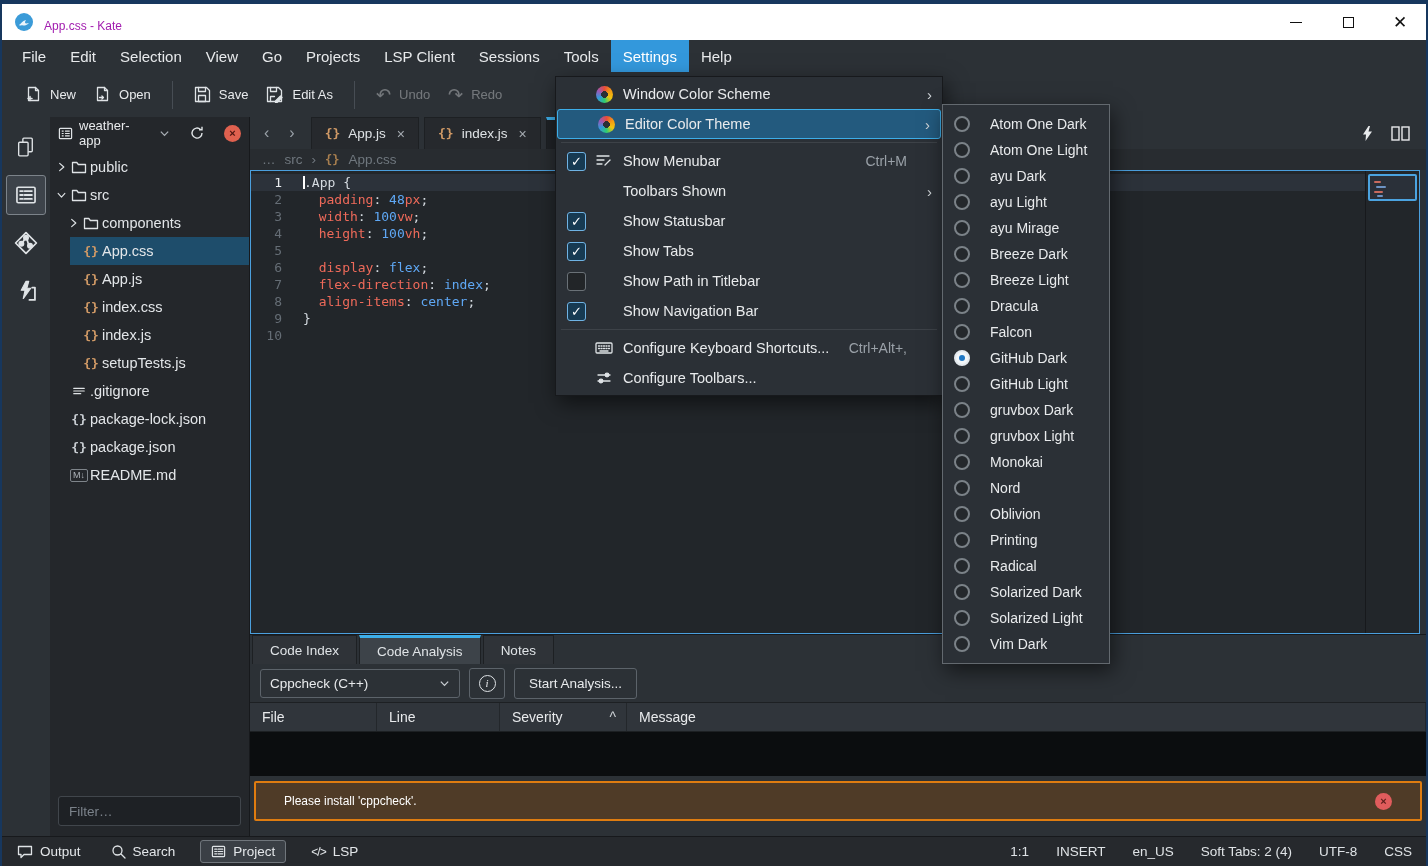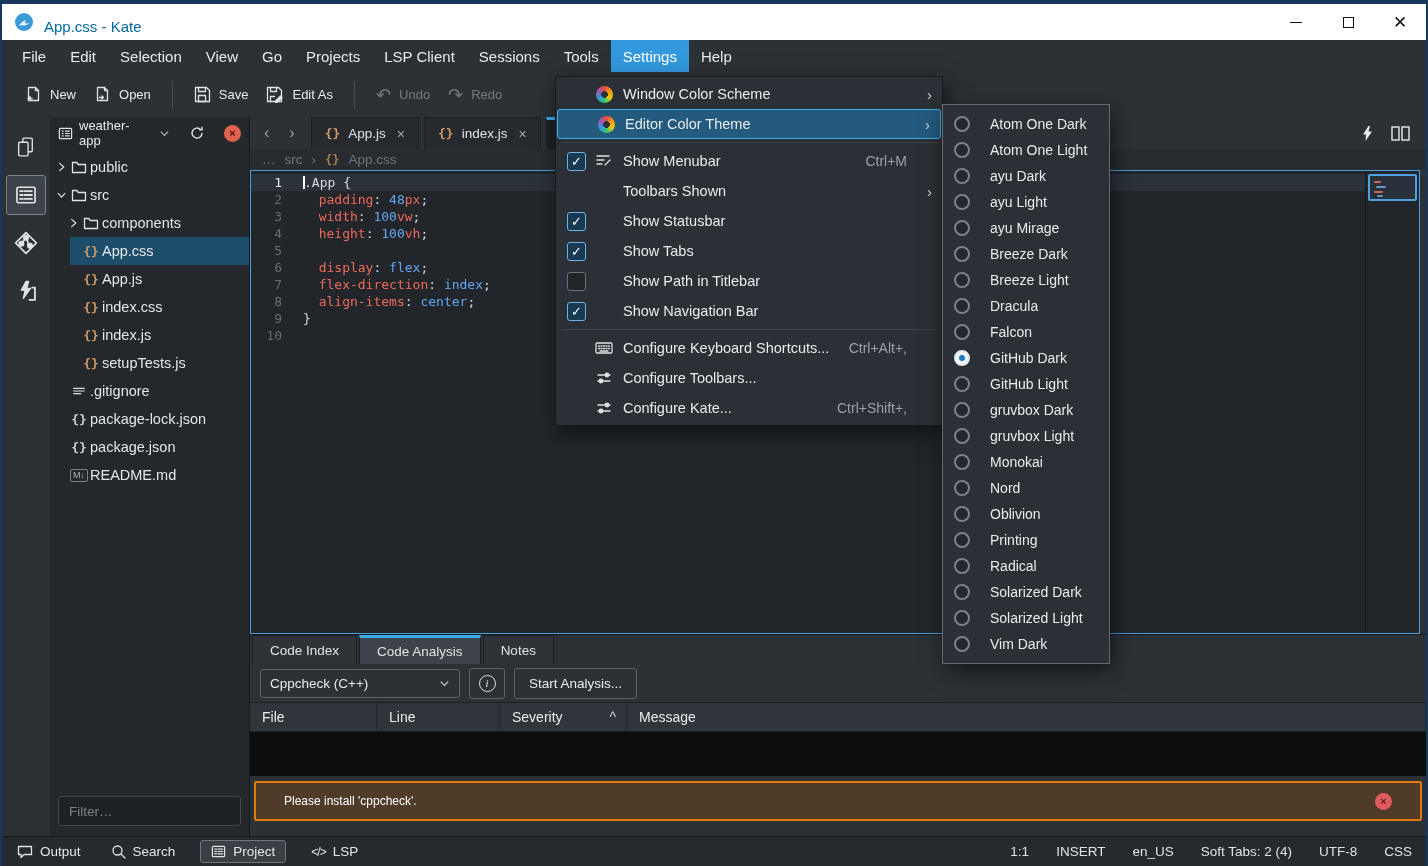--- a/index.html
+++ b/index.html
@@ -11,7 +11,7 @@
   
   .titlebar { height:36px; background:#ffffff; display:flex; align-items:center; padding-left:12px; flex:none; }
   .kate-icon { width:20px; height:20px; margin-right:10px; flex:none; }
-  .title-text { font-size:15px; color:#0369a1;margin-top:8px; }
+  .title-text { font-size:12px; color:#a21caf;margin-top:8px; }
   .win-controls { margin-left:auto; display:flex; height:100%; }
   .win-btn { width:52px; height:100%; display:flex; align-items:center; justify-content:center; color:#111; }
   .wb-min { width:12px; height:1px; background:#111; display:block; }

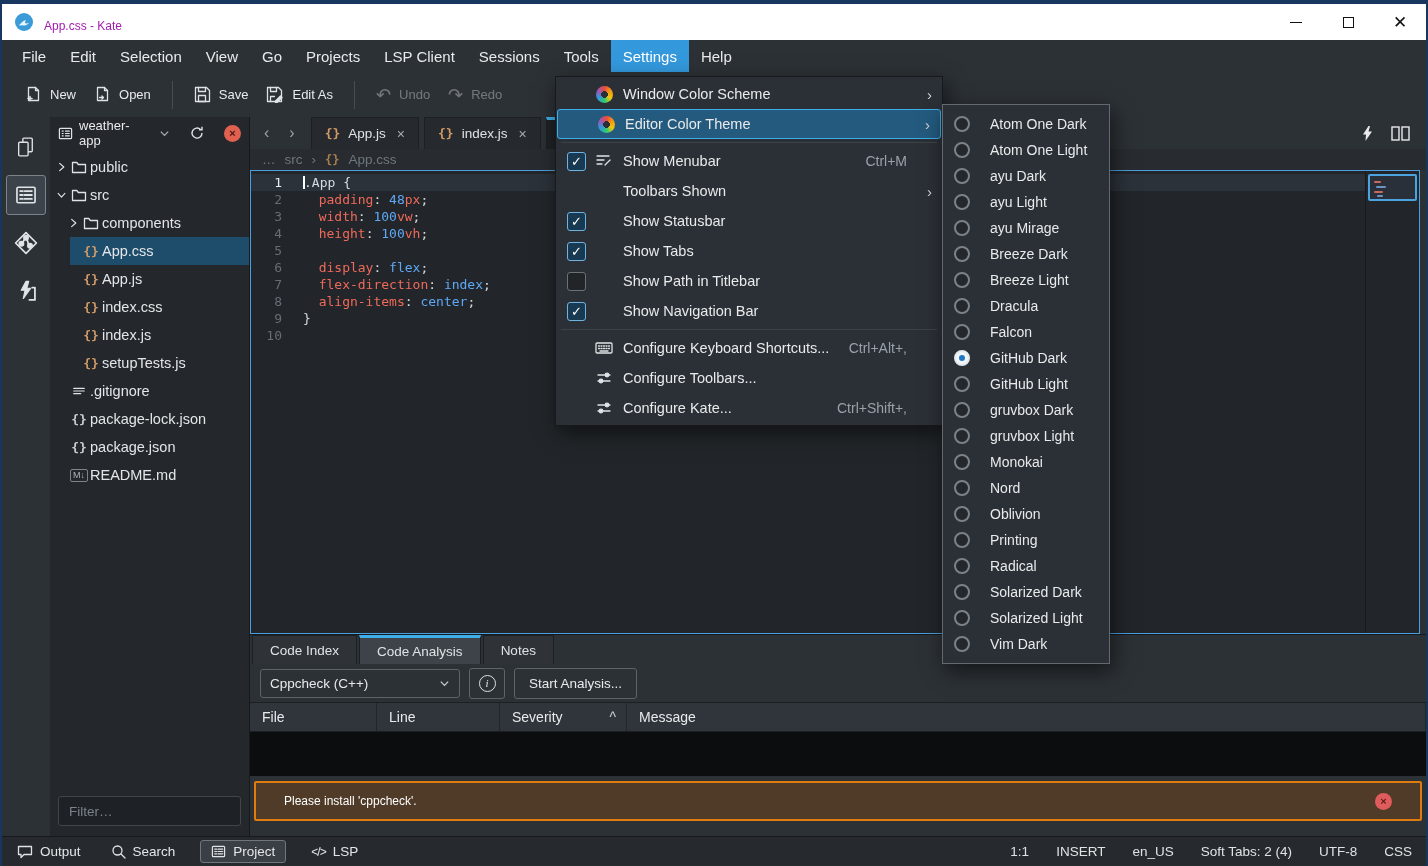--- a/index.html
+++ b/index.html
@@ -669,20 +669,6 @@
         <span class="sm-label">Configure Toolbars...</span>
         <span class="sm-chevron"></span>
       </div>
-      <div class="sm-item">
-        <span class="sm-check"></span>
-        <span class="sm-icon">
-          <svg width="17" height="18" viewBox="0 0 17 18" fill="none" stroke="#dfe3e6" stroke-width="1.3" stroke-linecap="round" stroke-linejoin="round">
-            <path d="M2 6h12"></path>
-            <circle cx="11" cy="6" r="1.8" fill="#dfe3e6"></circle>
-            <path d="M2 12h12"></path>
-            <circle cx="5" cy="12" r="1.8" fill="#dfe3e6"></circle>
-          </svg>
-        </span>
-        <span class="sm-label">Configure Kate...</span>
-        <span class="sm-shortcut">Ctrl+Shift+,</span>
-        <span class="sm-chevron"></span>
-      </div>
     </div>
 
   <div class="theme-submenu" id="tmenu">

